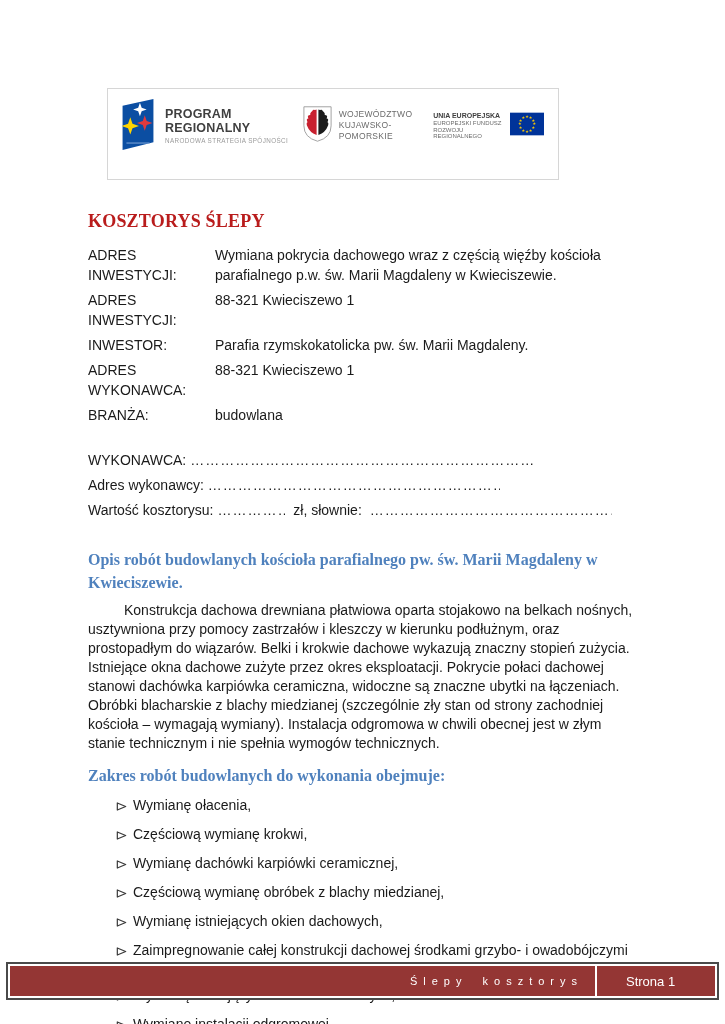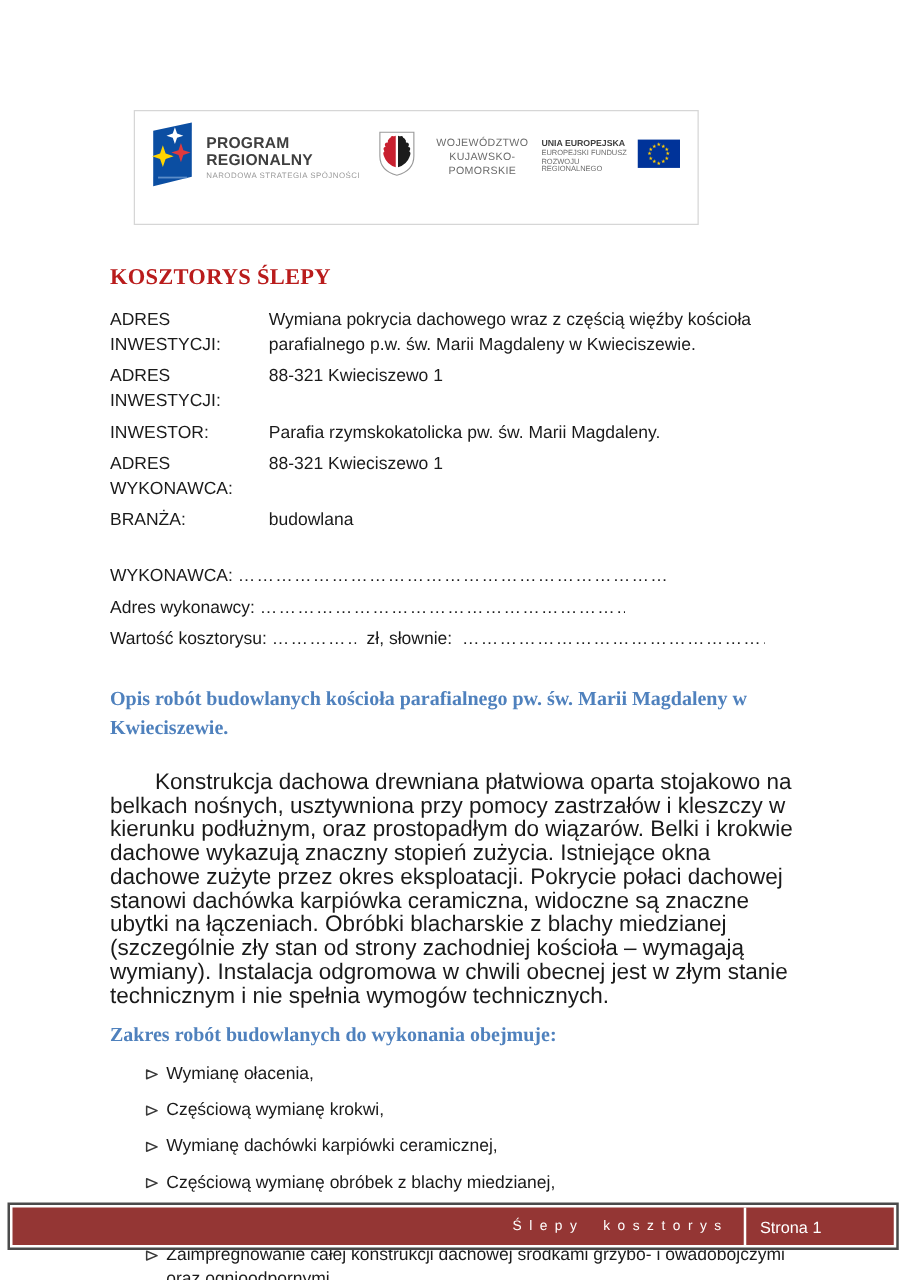--- a/index.html
+++ b/index.html
@@ -29,7 +29,7 @@
   .nss-text { margin-left: 7px; }
   .nss-title { font-size: 12.5px; font-weight: bold; color: #3f3f3f; letter-spacing: 0.2px; }
   .nss-sub { font-size: 6.3px; color: #9a9a9a; letter-spacing: 0.4px; margin-top: 2px; }
-  .herb-text { margin-left: 7px; font-size: 8.5px; color: #6b6b6b; line-height: 11px; letter-spacing: 0.3px; text-align: center; }
+  .herb-text { margin-left: 7px; font-size: 8.5px; color: #6b6b6b; line-height: 11px; letter-spacing: 0.3px; }
   .eu-text { text-align: left; margin-right: 7px; }
   .eu-l1 { font-size: 7px; font-weight: bold; color: #3f3f3f; }
   .eu-l2 { font-size: 6px; color: #6b6b6b; margin-top: 1px; }

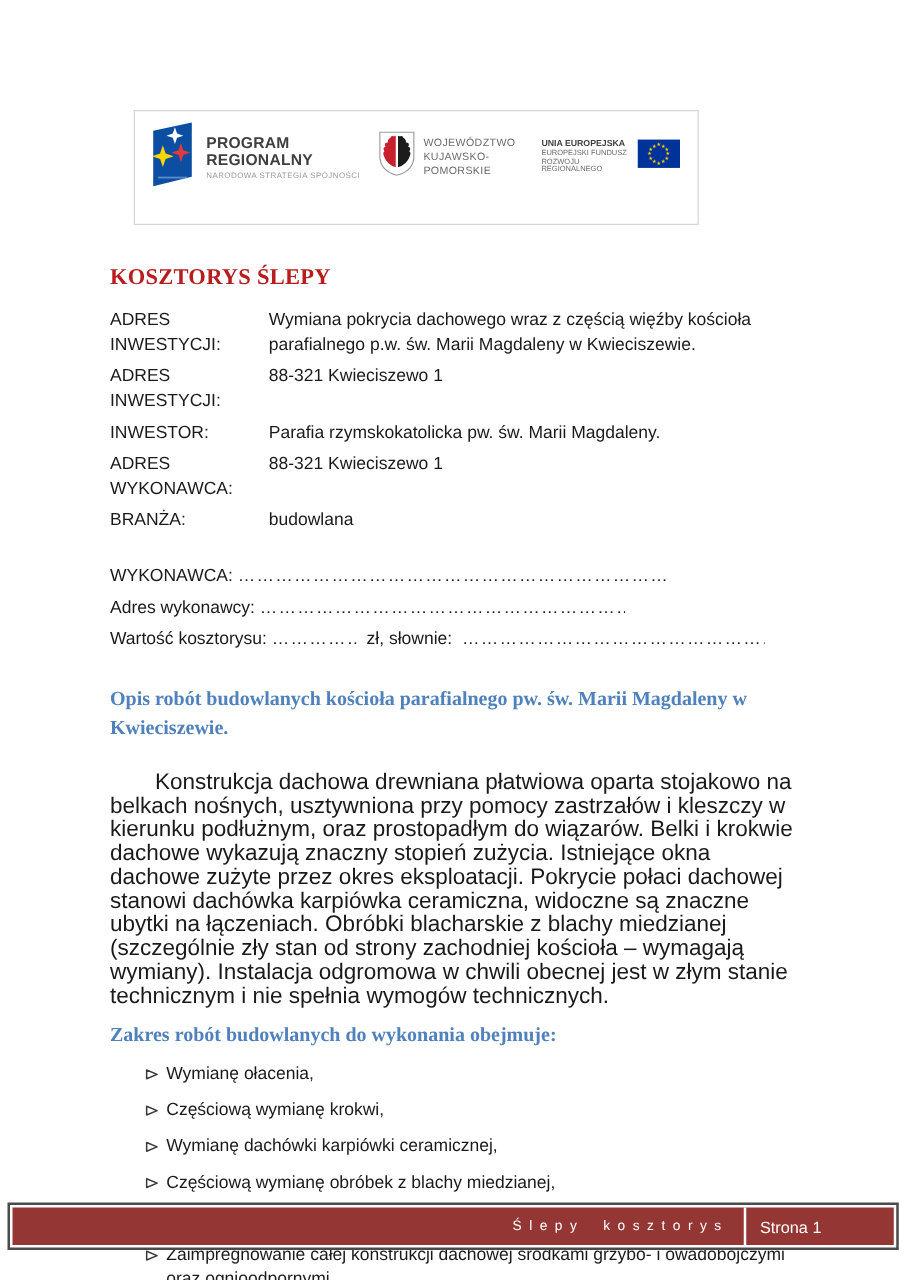--- a/index.html
+++ b/index.html
@@ -70,7 +70,7 @@
     line-height: 23px; margin-top: 25px;
   }
   .paragraph {
-    margin-top: 22px; font-size: 18px; line-height: 19px;
+    margin-top: 7px; font-size: 14px; line-height: 19px;
     text-indent: 36px; text-align: left;
   }
   .h3 {

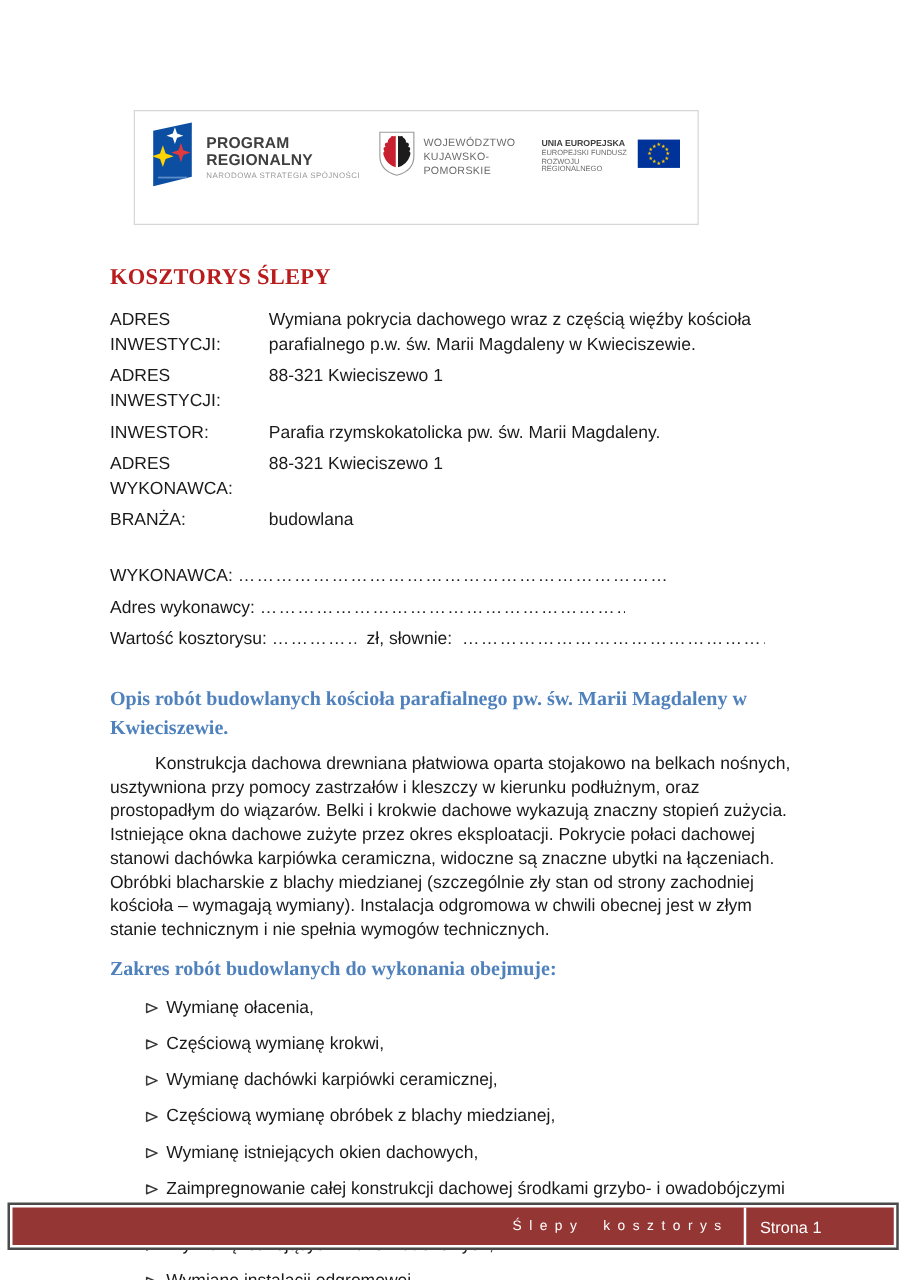--- a/index.html
+++ b/index.html
@@ -102,7 +102,7 @@
     padding-right: 12px;
   }
   .footer-divider { width: 2px; align-self: stretch; background: #ffffff; }
-  .footer-page { flex: 0 0 118px; padding-left: 11px; font-size: 13px; }
+  .footer-page { flex: 0 0 118px; padding-left: 29px; font-size: 13px; }
 </style>
 </head>
 <body>

